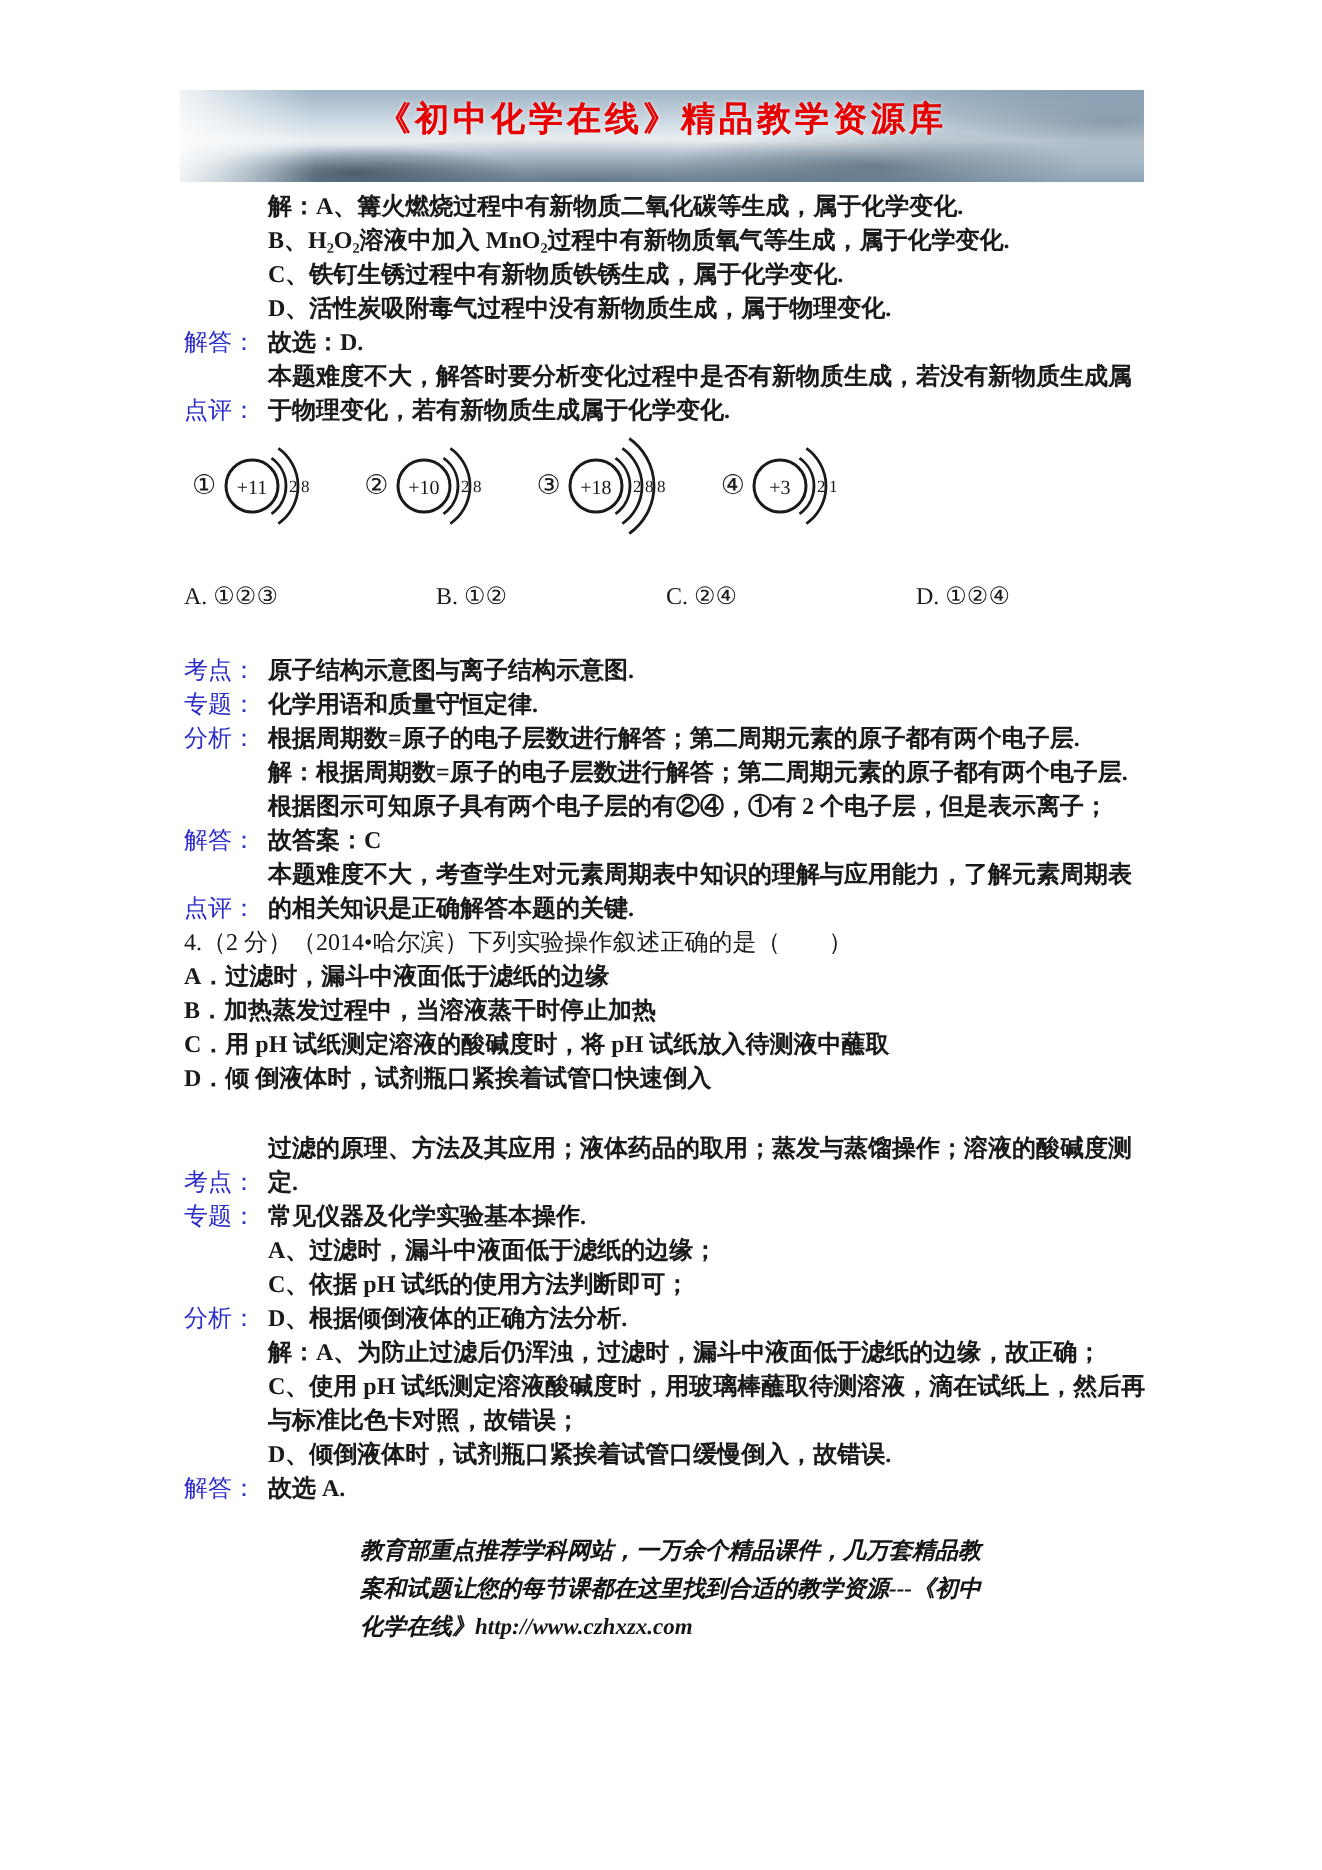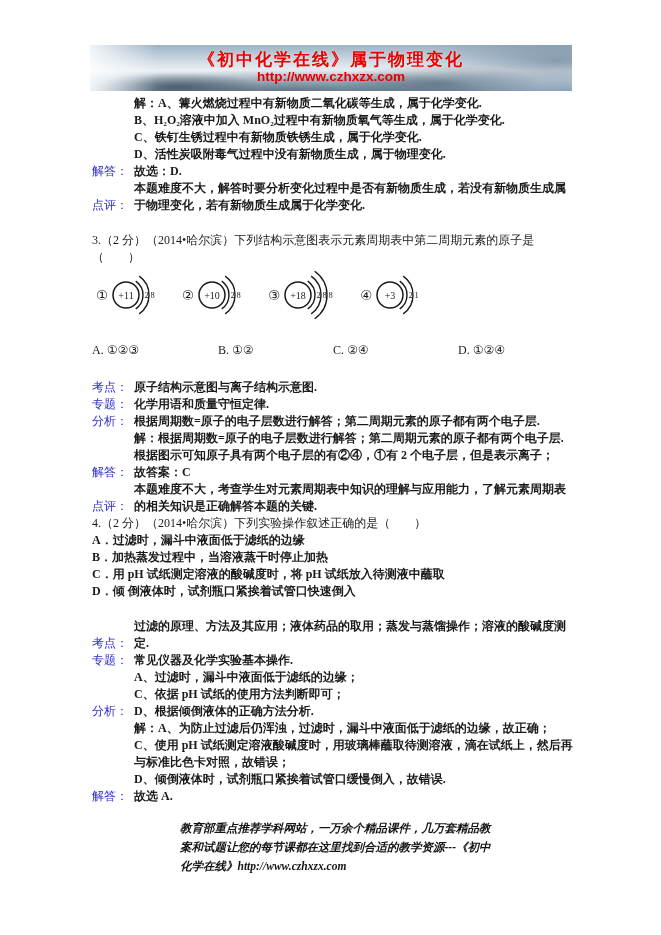--- a/index.html
+++ b/index.html
@@ -65,7 +65,7 @@
 <div class="page">
 
   <div class="banner">
-    <div class="banner-title">《初中化学在线》属于物理变化</div>
+    <div class="banner-title">《初中化学在线》精品教学资源库</div>
     <div class="banner-url">http://www.czhxzx.com</div>
   </div>
 

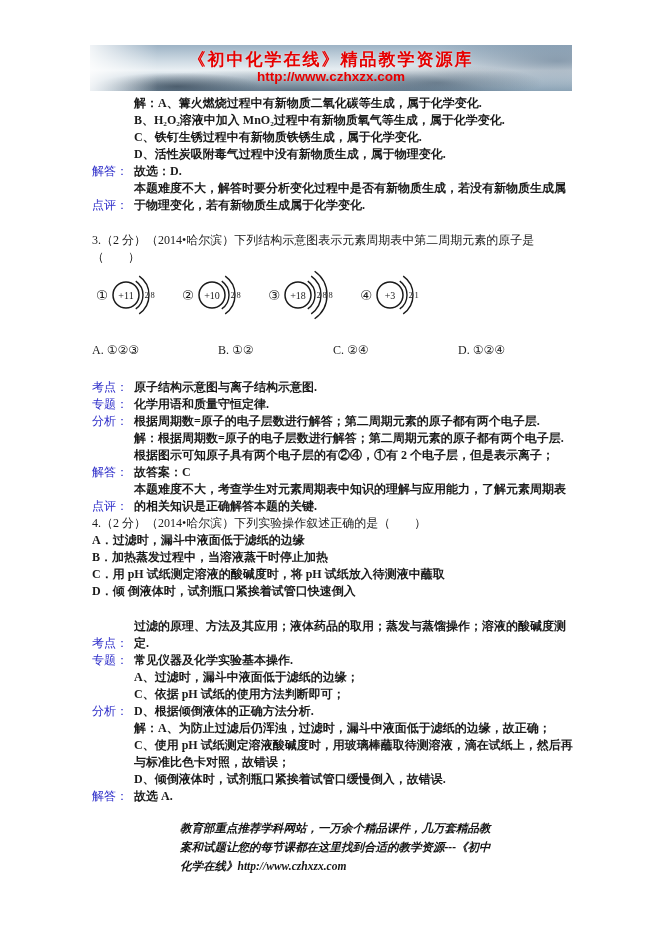--- a/index.html
+++ b/index.html
@@ -66,7 +66,6 @@
 
   <div class="banner">
     <div class="banner-title">《初中化学在线》精品教学资源库</div>
-    <div class="banner-url">http://www.czhxzx.com</div>
   </div>
 
   <div class="content">

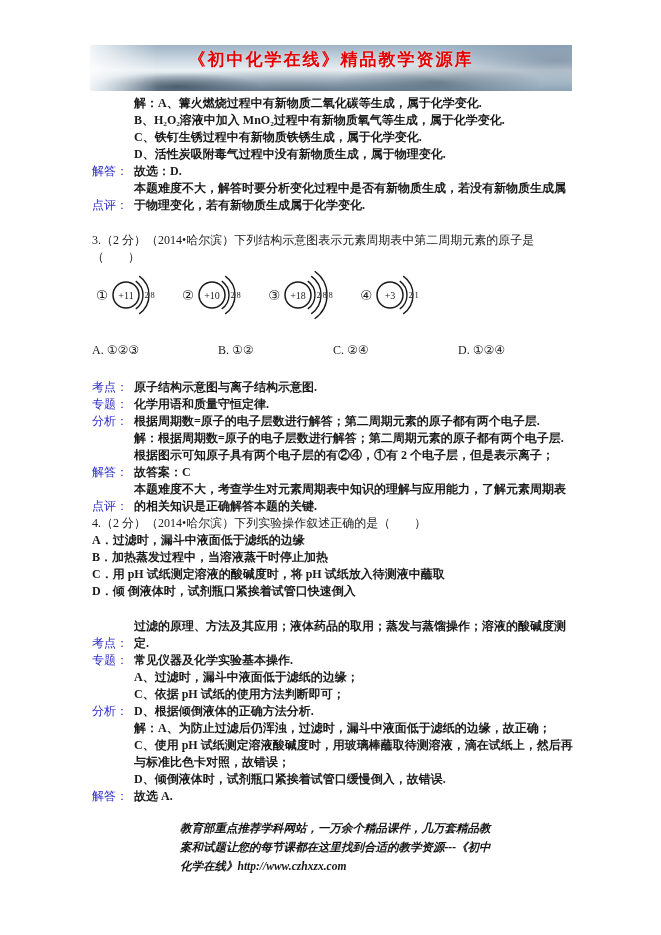--- a/index.html
+++ b/index.html
@@ -85,7 +85,6 @@
       <div class="ltext tline">本题难度不大，解答时要分析变化过程中是否有新物质生成，若没有新物质生成属于物理变化，若有新物质生成属于化学变化.</div>
     </div>
 
-    <div class="qline">3.（2 分）（2014•哈尔滨）下列结构示意图表示元素周期表中第二周期元素的原子是（　　）</div>
 
     <div class="diagrams">
       <span class="atom">

